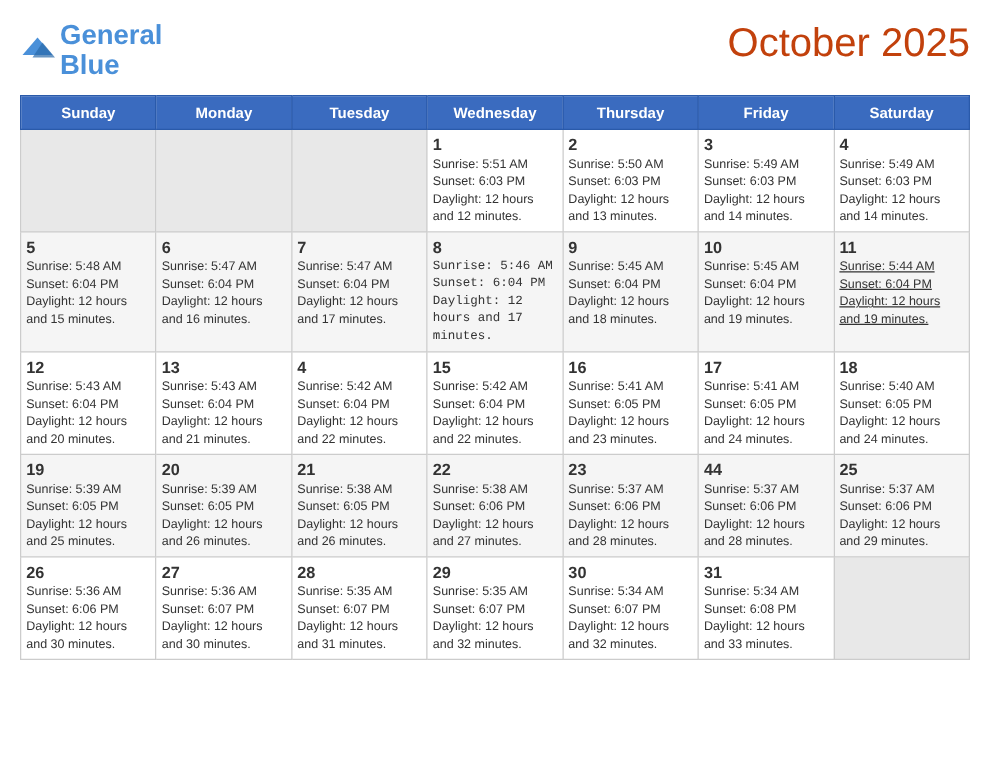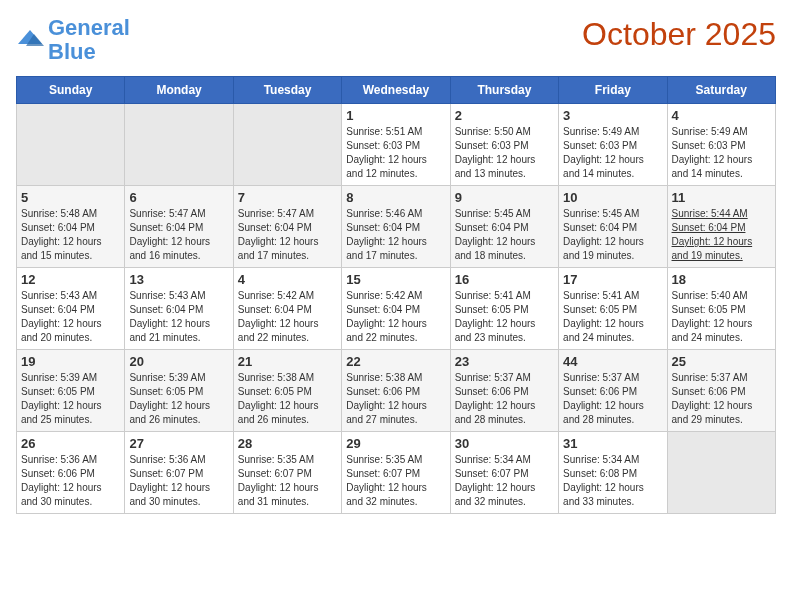--- a/index.html
+++ b/index.html
@@ -170,7 +170,7 @@
         </td>
         <td>
           <div class="day-num">8</div>
-          <div class="day-info" style="white-space: pre-line;">Sunrise: 5:46 AM
+          <div class="day-info" style="white-space: pre-line; font-family: Liberation Mono, monospace;">Sunrise: 5:46 AM
 Sunset: 6:04 PM
 Daylight: 12 hours and 17 minutes.</div>
         </td>

